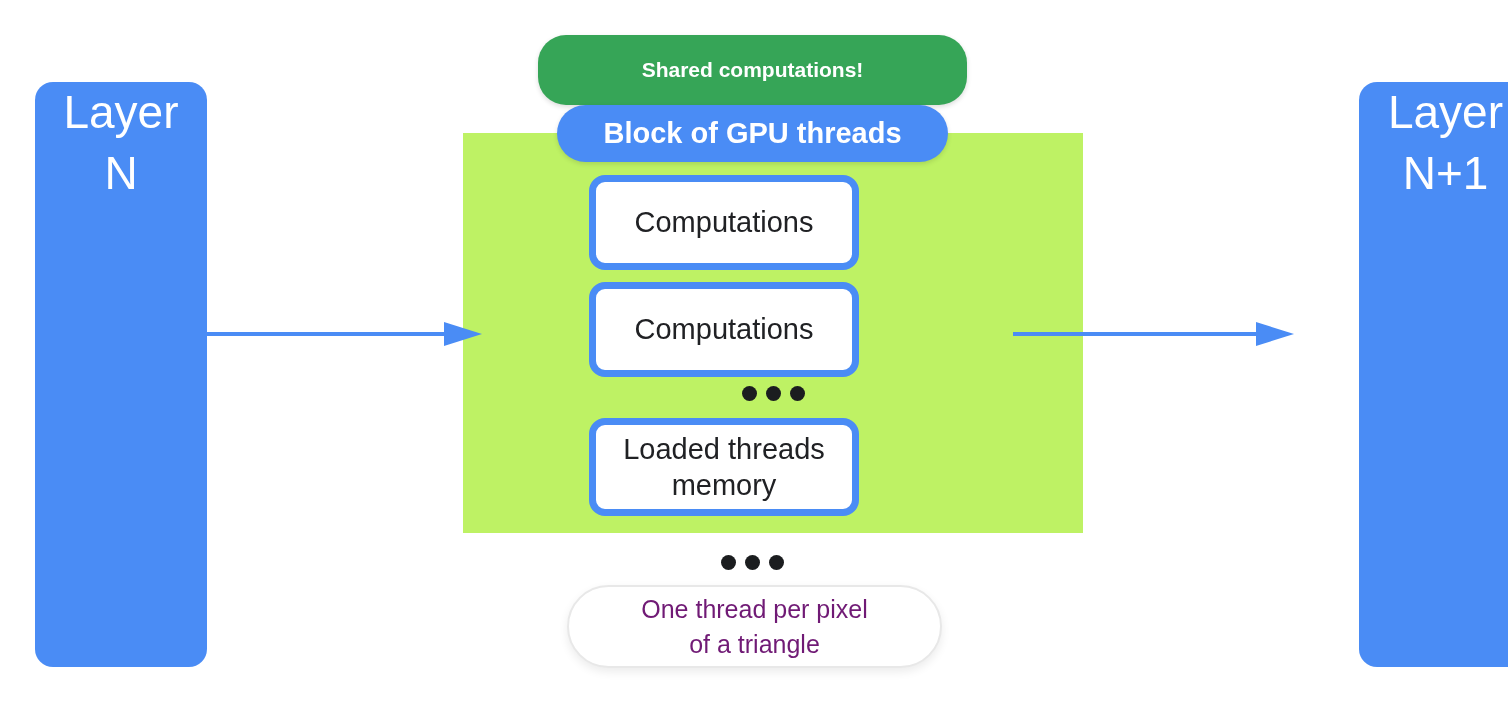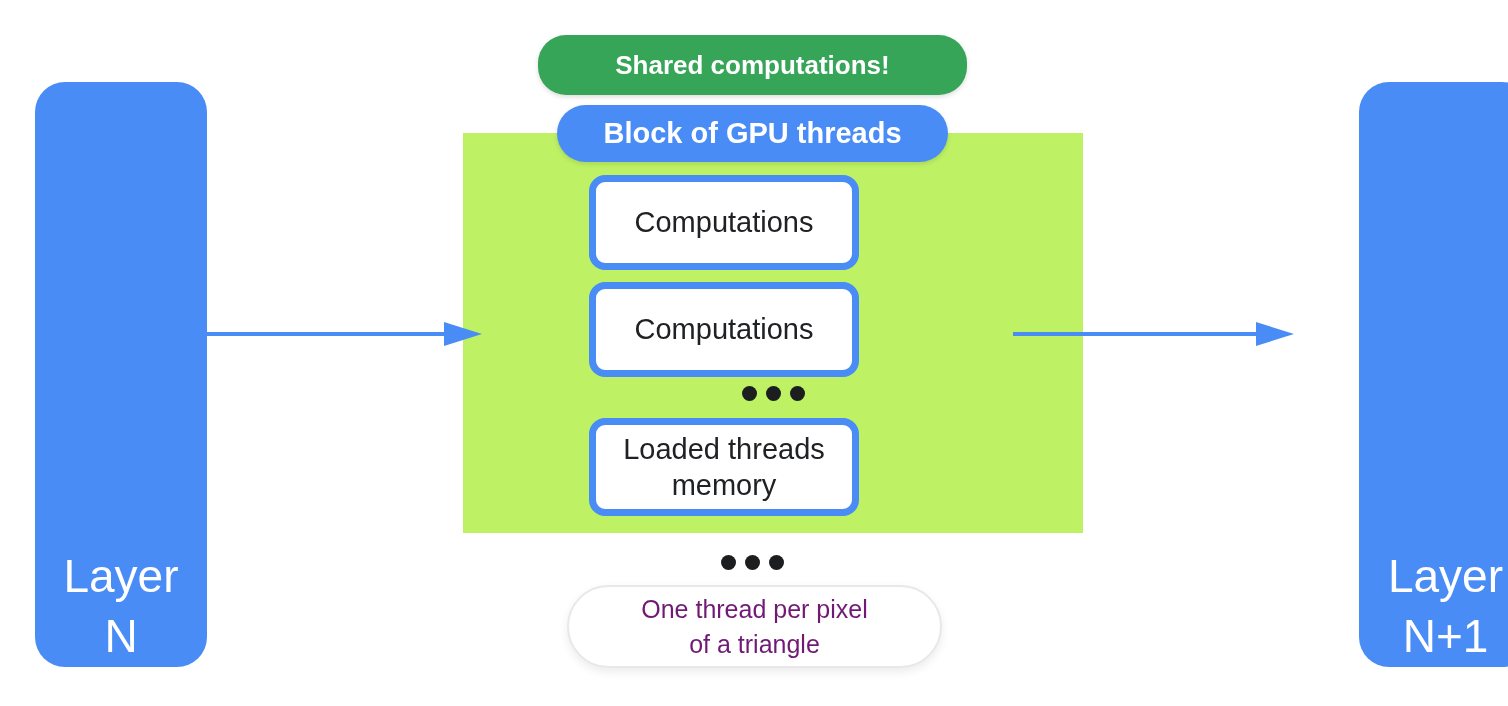--- a/index.html
+++ b/index.html
@@ -38,10 +38,10 @@
   #note-right { left:1052px; }
 
   .green-pill {
-    position:absolute; left:538px; top:35px; width:429px; height:60px;
+    position:absolute; left:538px; top:35px; width:429px; height:70px;
     background:#36A557; border-radius:28px;
     display:flex; align-items:center; justify-content:center;
-    color:#ffffff; font-weight:700; font-size:26px;
+    color:#ffffff; font-weight:700; font-size:21px;
     box-shadow:0 2px 5px rgba(0,0,0,0.14);
     z-index:4;
   }

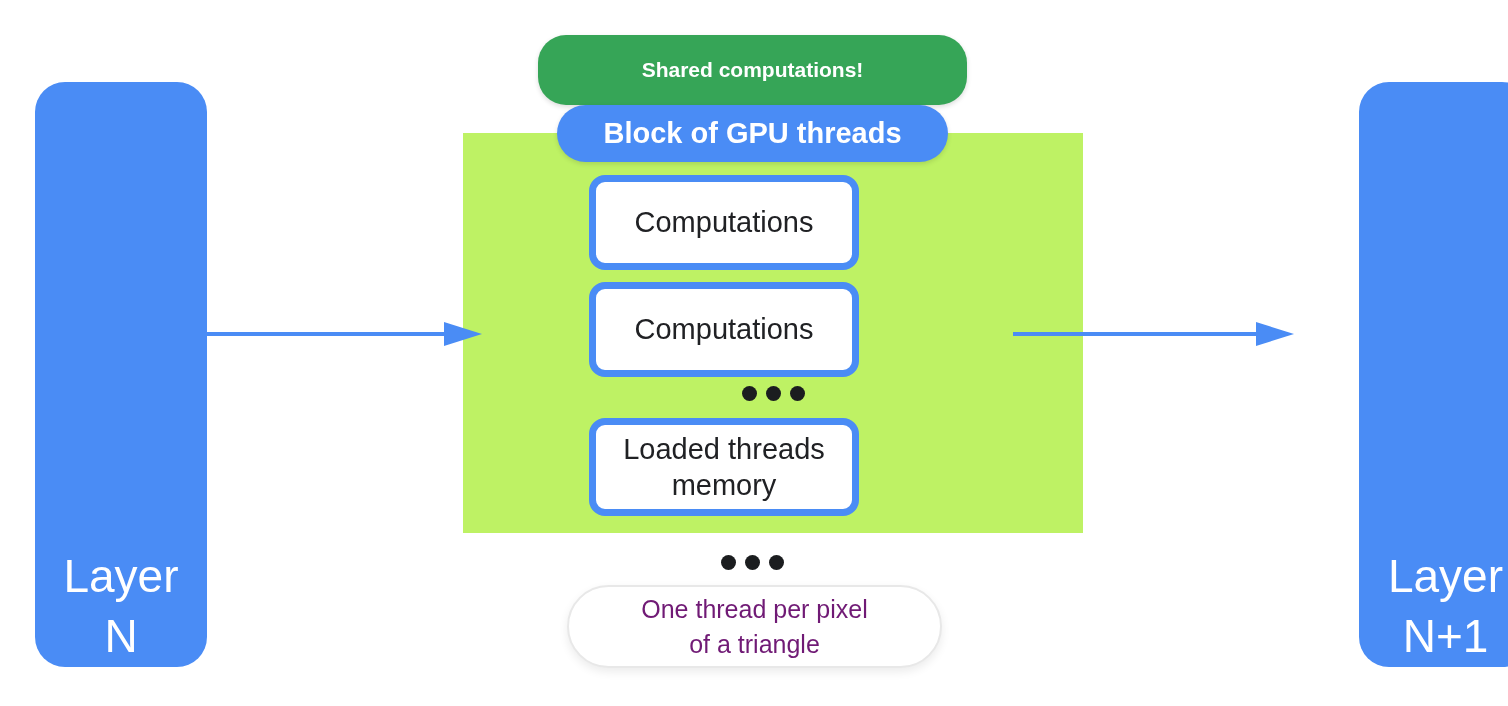--- a/index.html
+++ b/index.html
@@ -13,8 +13,8 @@
   
   .layer-box {
     position:absolute; top:82px; height:585px;
-    background:#4A8CF5; border-radius:30px;
-    display:flex; align-items:flex-end; justify-content:center;
+    background:#4A8CF5; border-radius:18px;
+    display:flex; align-items:flex-start; justify-content:center;
   }
   .layer-box .lbl {
     width:150px; text-align:center;

